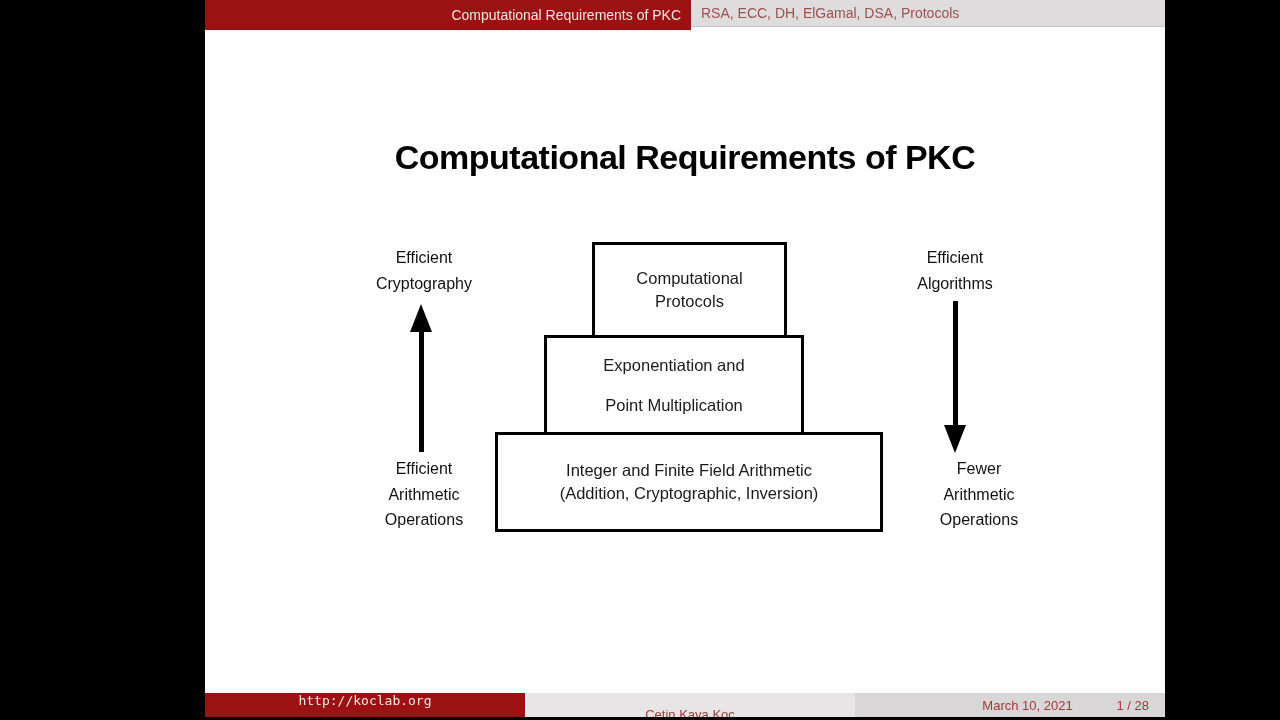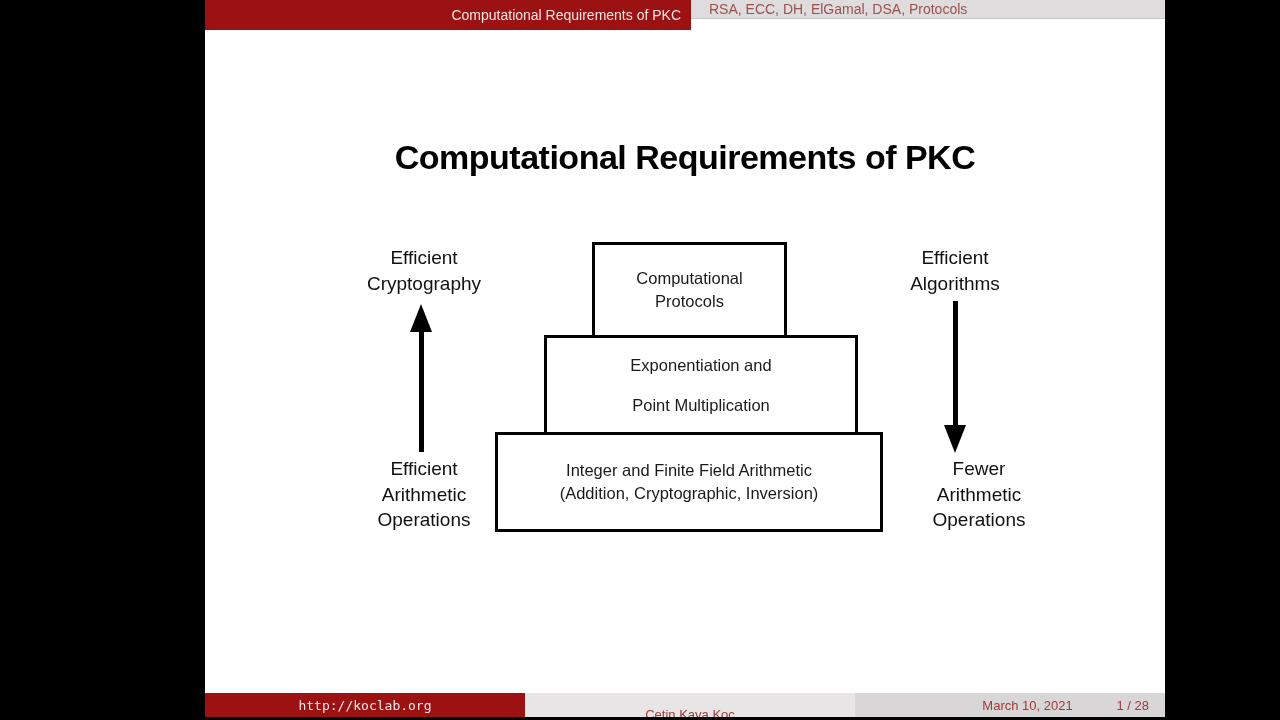--- a/index.html
+++ b/index.html
@@ -34,12 +34,12 @@
     padding-right: 10px;
   }
   .head-right {
-    width: 474px; height: 19px;
+    width: 474px; height: 27px;
     background: #dedcdc;
     color: #9c5151;
     font-size: 14px;
     display: flex; align-items: center;
-    padding-left: 18px;
+    padding-left: 10px;
     border-bottom: 1px solid #c9c4c4;
   }
 

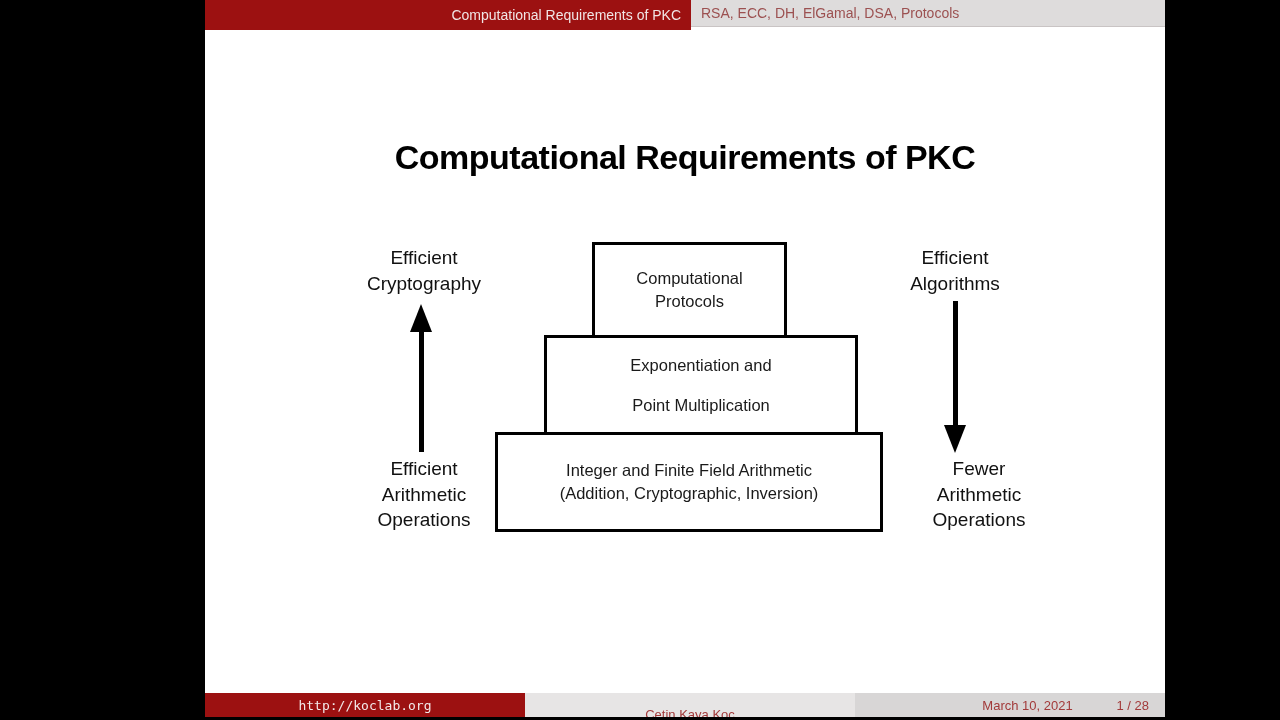--- a/index.html
+++ b/index.html
@@ -72,7 +72,7 @@
     position: absolute;
     width: 220px;
     text-align: center;
-    font-size: 19px; color: #111;
+    font-size: 16px; color: #111;
     line-height: 25.5px;
   }
   .label-left-top     { left: 109px; top: 245px; }

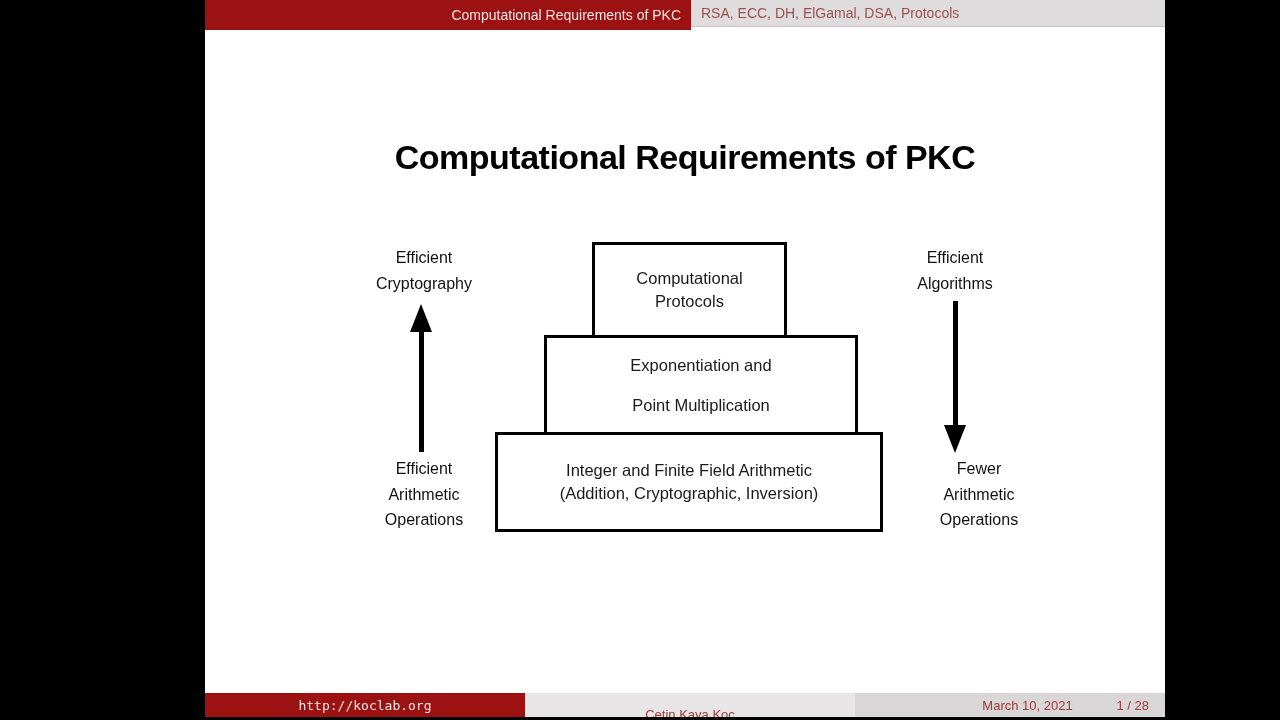--- a/index.html
+++ b/index.html
@@ -64,7 +64,7 @@
     line-height: 23px;
   }
   .pbox-top    { left: 387px; top: 242px; width: 195px; height: 96px;  z-index: 1; }
-  .pbox-middle { left: 339px; top: 335px; width: 314px; height: 100px; z-index: 2; gap: 17px; }
+  .pbox-middle { left: 339px; top: 335px; width: 260px; height: 100px; z-index: 2; gap: 17px; }
   .pbox-bottom { left: 290px; top: 432px; width: 388px; height: 100px; z-index: 3; }
 
   

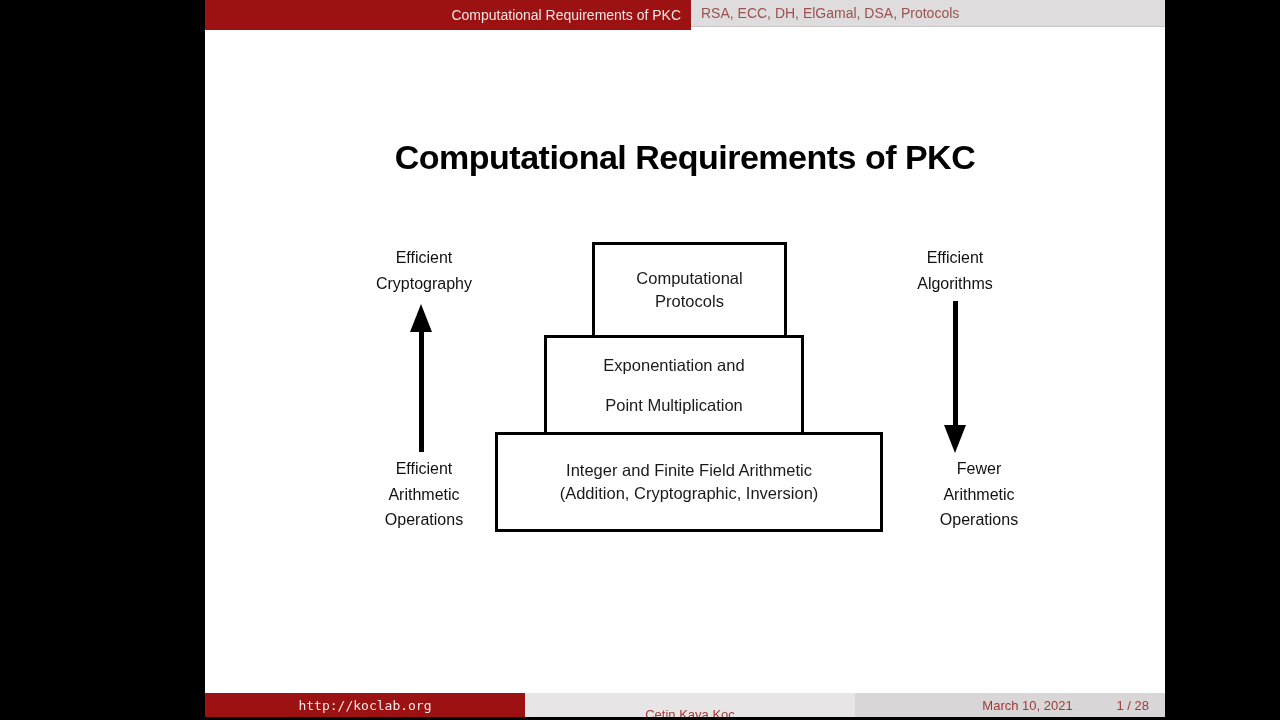--- a/index.html
+++ b/index.html
@@ -119,7 +119,7 @@
     background: #9c1111;
     color: #f3e9e9;
     font-family: "DejaVu Sans Mono", monospace;
-    display: flex; align-items: center; justify-content: center;
+    display: flex; align-items: flex-start; justify-content: center;
   }
   .foot-middle {
     width: 330px; height: 42px;

